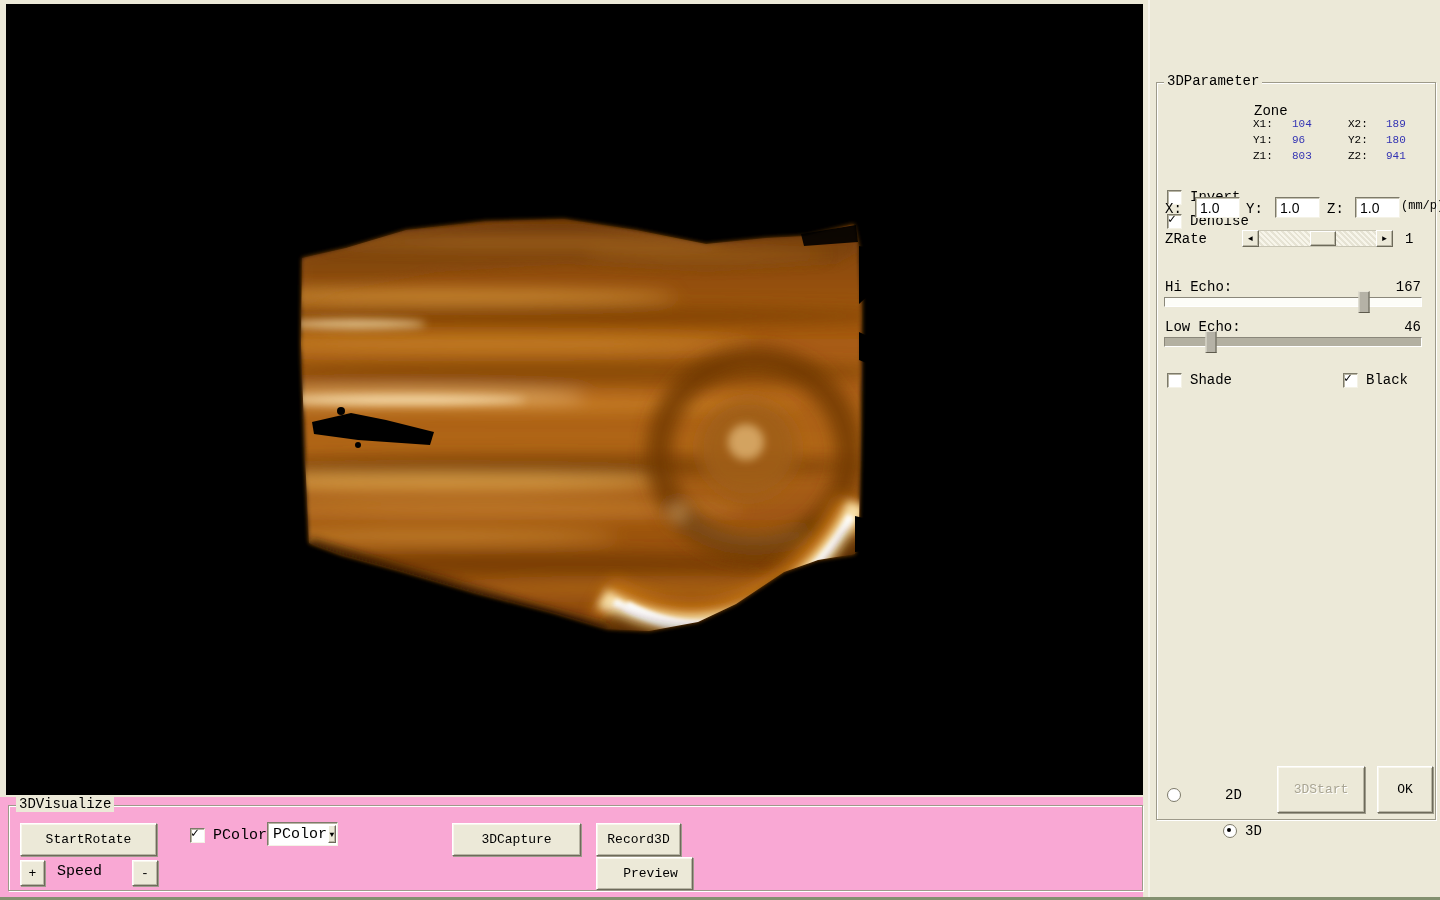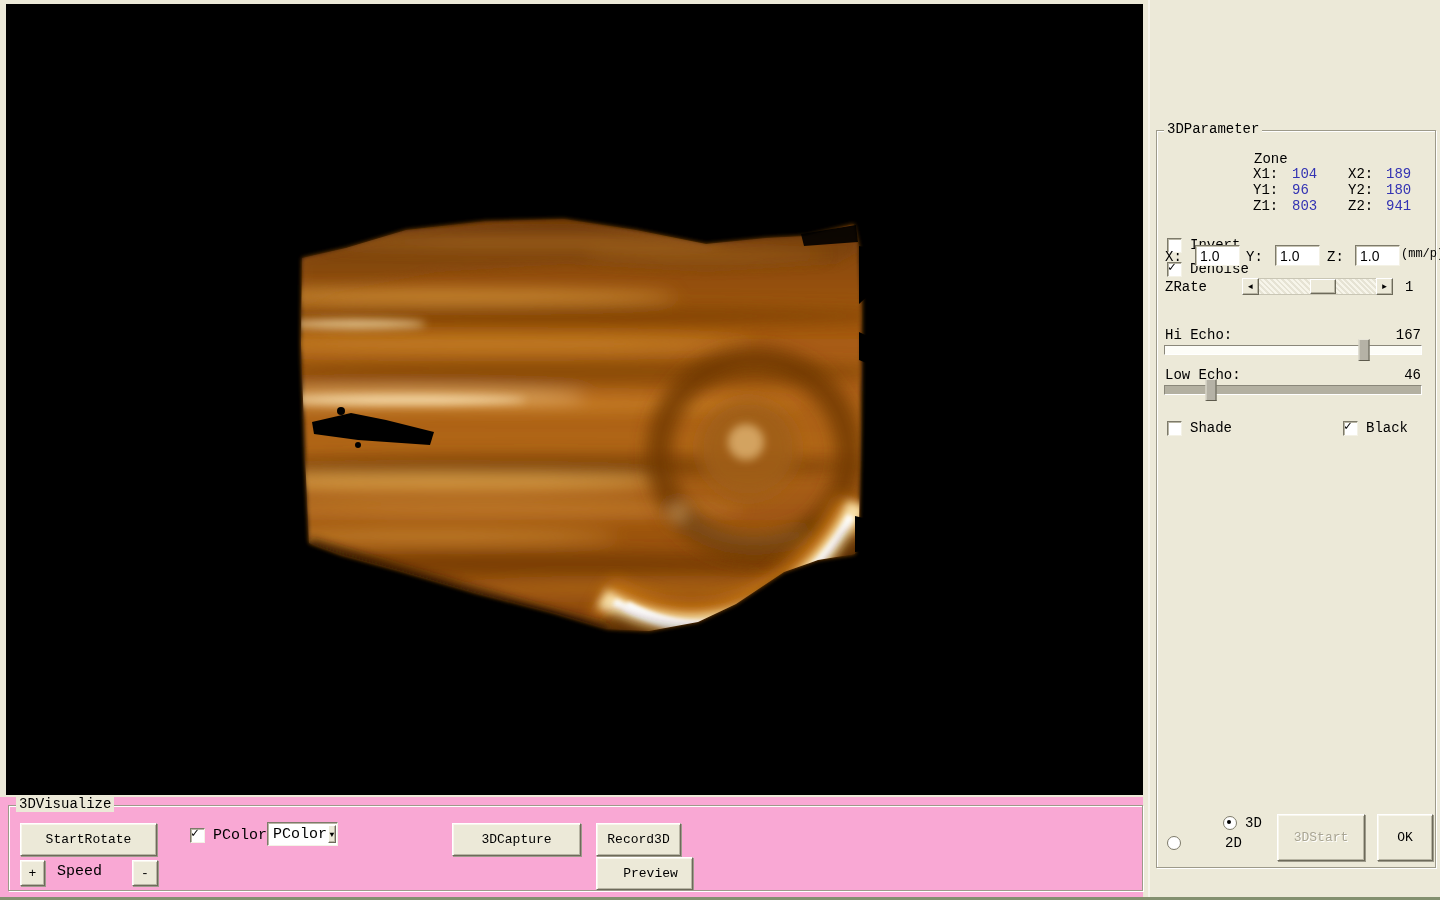--- a/index.html
+++ b/index.html
@@ -143,7 +143,7 @@
   </div>
 
   <div class="right-panel">
-    <div class="groupbox" style="left:6px;top:82px;width:278px;height:736px;margin-top:48px;">
+    <div class="groupbox" style="left:6px;top:82px;width:278px;height:736px;">
       <span class="gb-label">3DParameter</span>
 
       <div class="cb-row" style="left:10px;top:106px;">

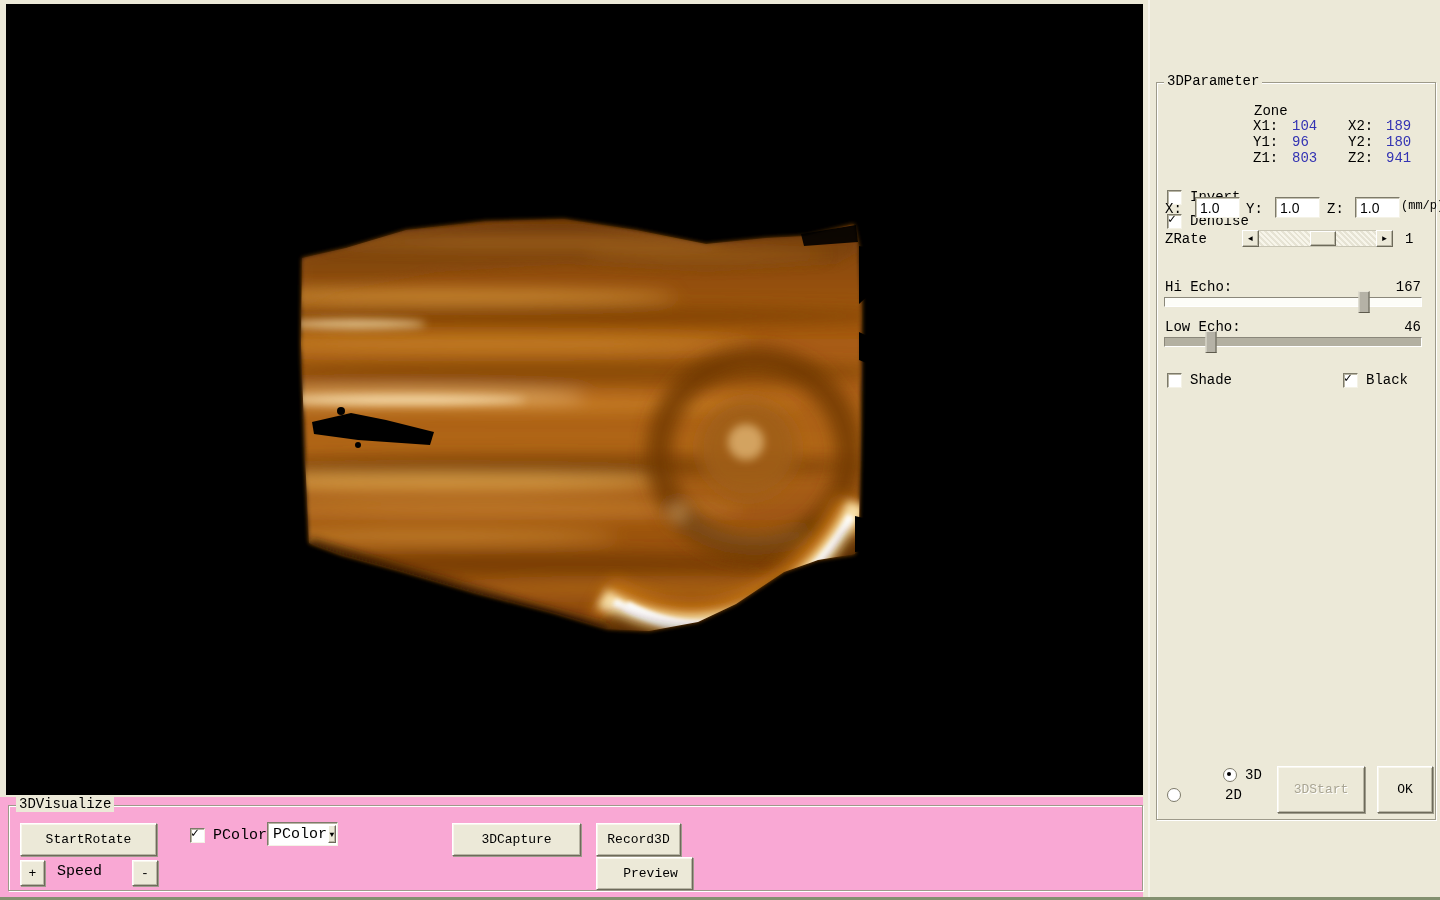--- a/index.html
+++ b/index.html
@@ -35,7 +35,7 @@
   .lbl{position:absolute;font-size:14px;white-space:nowrap;text-align:right;}
   .val-blue{color:#3333b3;}
   
-  .zone-grid{position:absolute;display:grid;grid-template-columns:39px 56px 38px 50px;grid-auto-rows:16px;font-size:14px;}
+  .zone-grid{position:absolute;display:grid;grid-template-columns:39px 56px 38px 50px;grid-auto-rows:16px;font-size:11px;}
   
   .scrollbar{position:absolute;height:17px;display:flex;background:#f1eee0;}
   .sb-btn{width:17px;height:17px;background:#ece9d8;border:1px solid;border-color:#ffffff #6d6a5a #6d6a5a #ffffff;

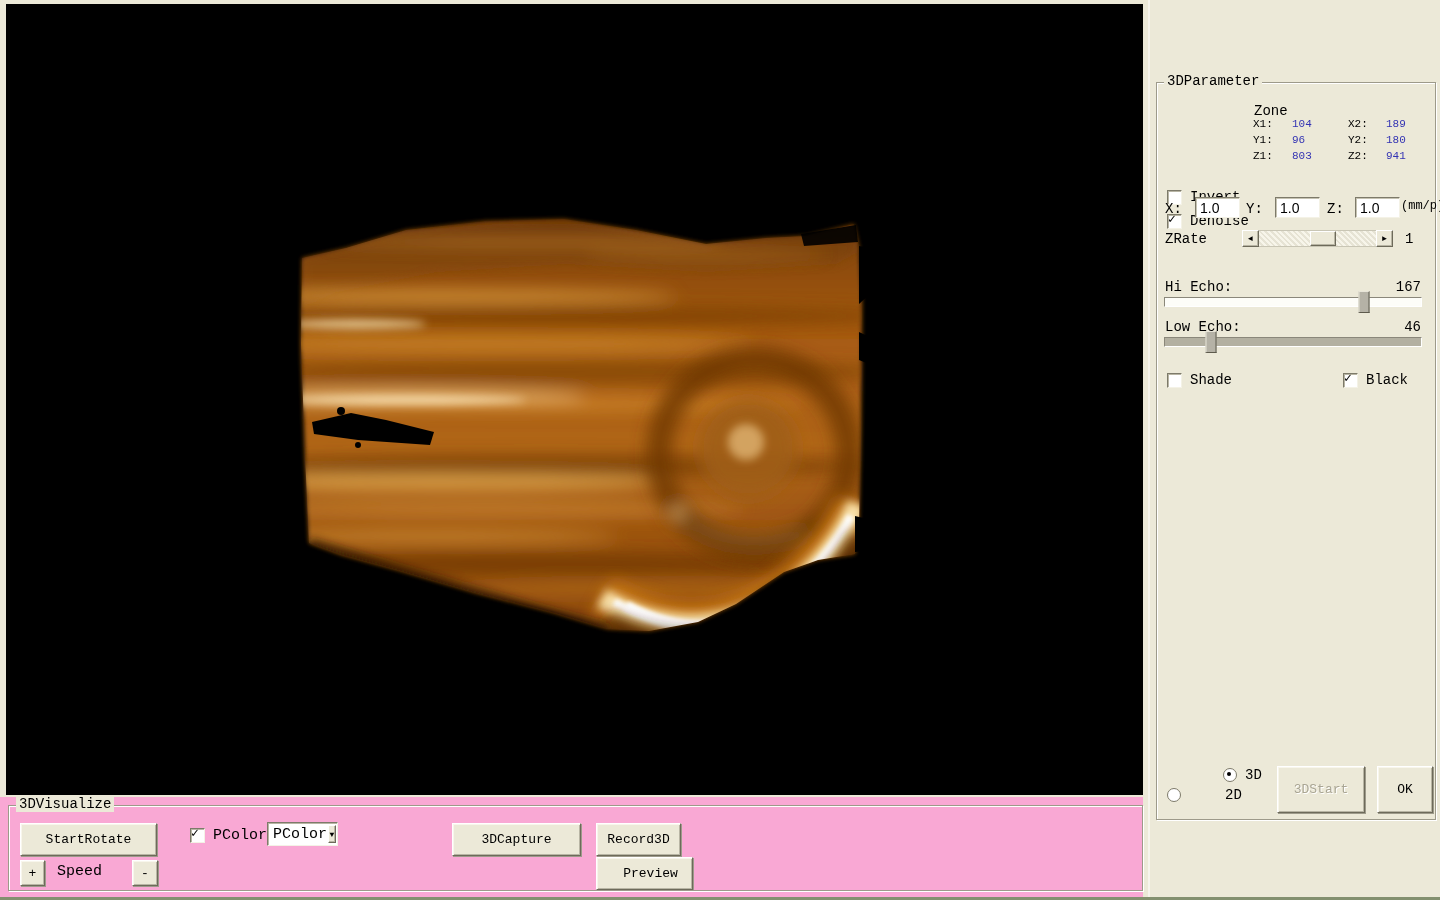--- a/index.html
+++ b/index.html
@@ -218,7 +218,7 @@
         <span class="radio"></span>
         <span>2D</span>
       </div>
-      <div class="cb-row" style="left:66px;top:684px;text-align:center;">
+      <div class="cb-row" style="left:66px;top:740px;text-align:center;">
         <span class="radio on"></span>
         <span>3D</span>
       </div>

